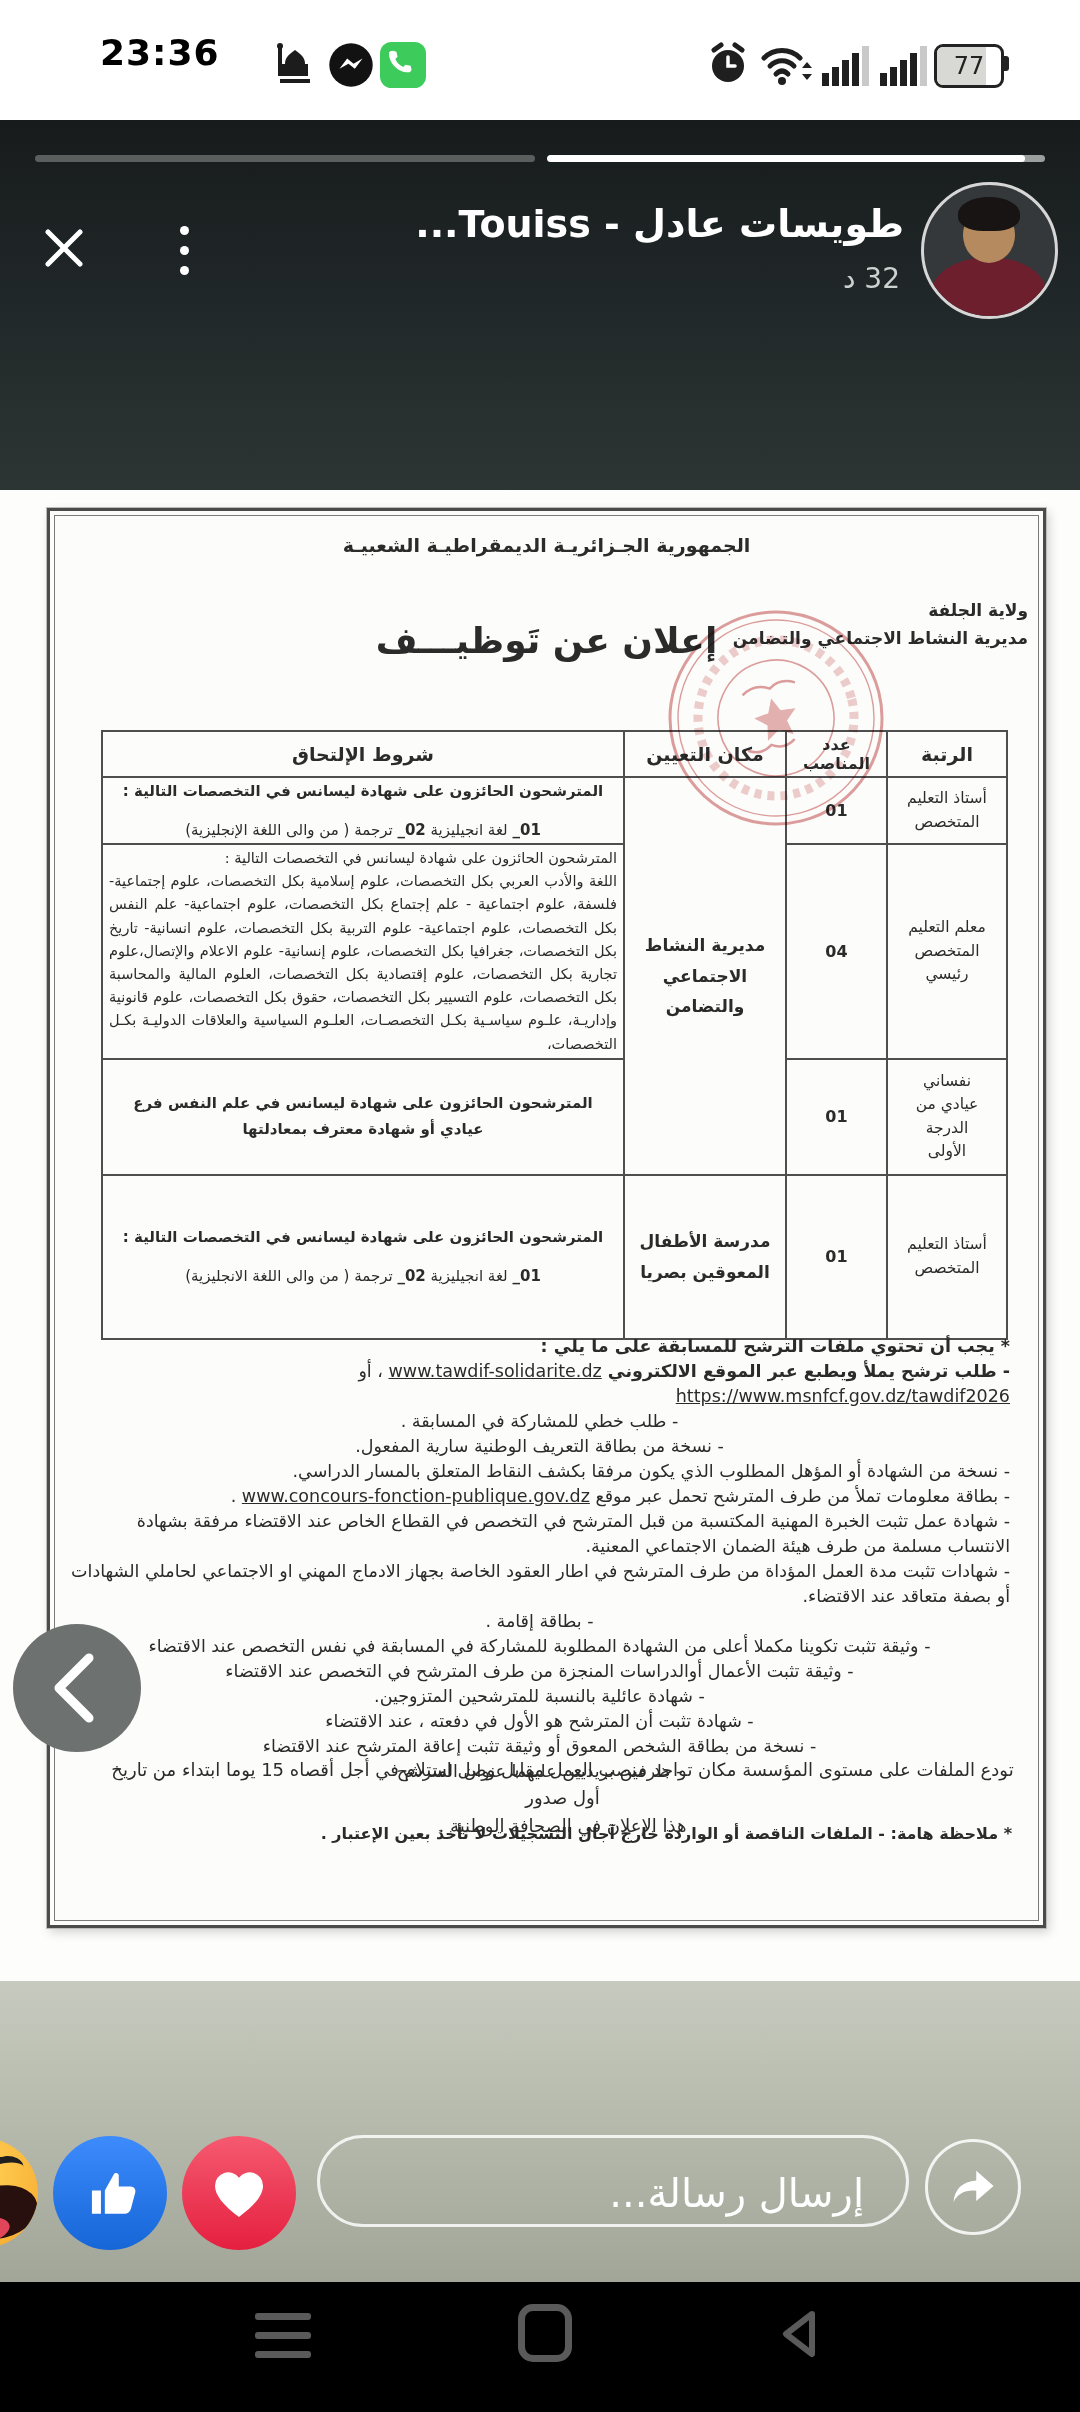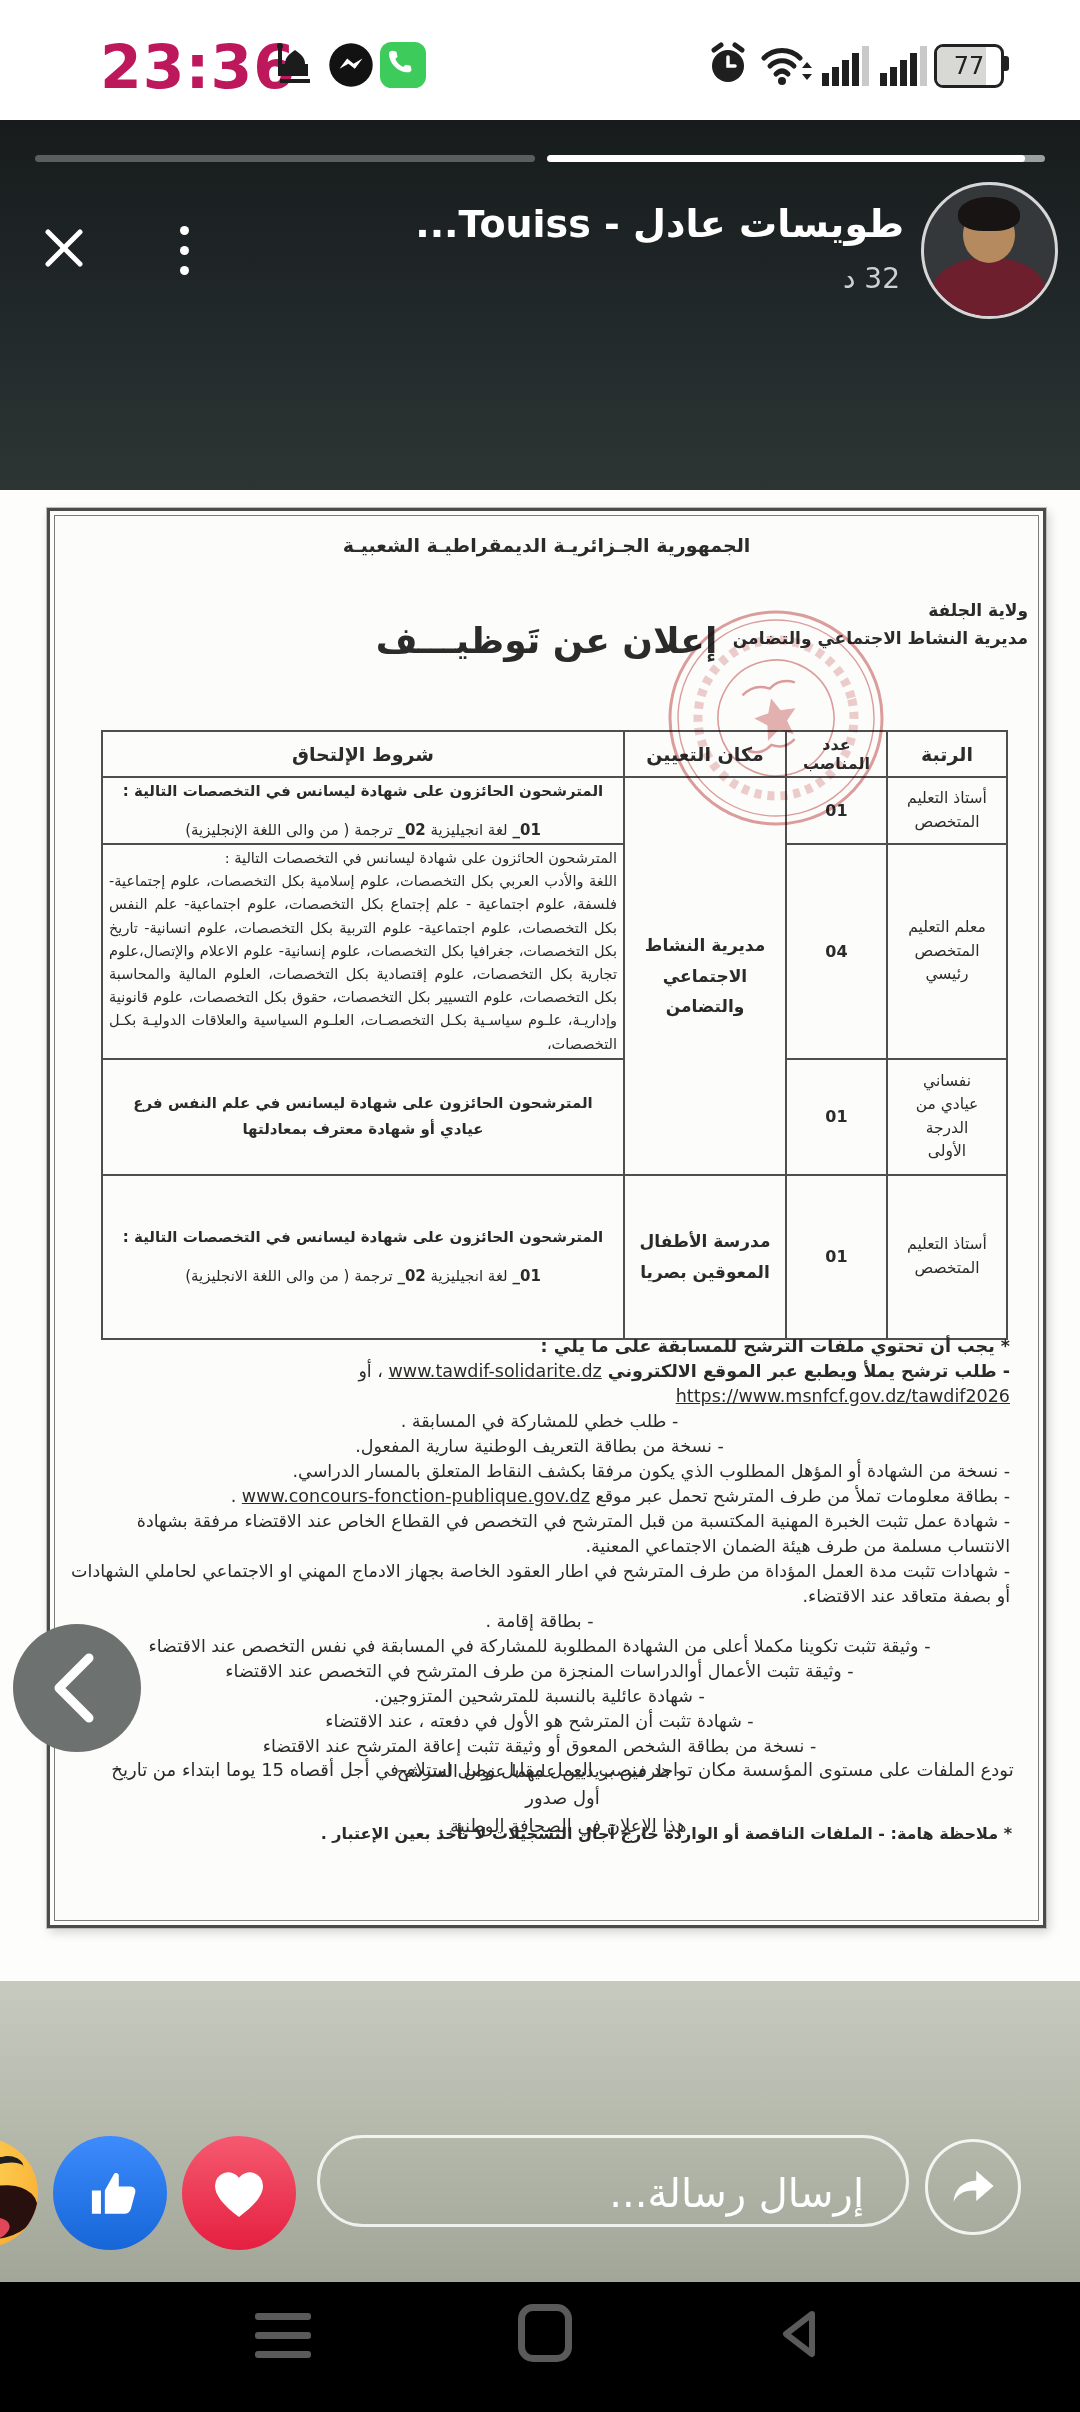--- a/index.html
+++ b/index.html
@@ -9,7 +9,7 @@
 
   
   .status-bar{left:0;top:0;width:1080px;height:120px;background:#ffffff;}
-  .sb-time{left:100px;top:32px;font-size:60px;font-weight:600;color:#be185d;letter-spacing:1px;}
+  .sb-time{left:100px;top:32px;font-size:36px;font-weight:600;color:#000000;letter-spacing:1px;}
   .sb-ic{top:42px;}
 
   

